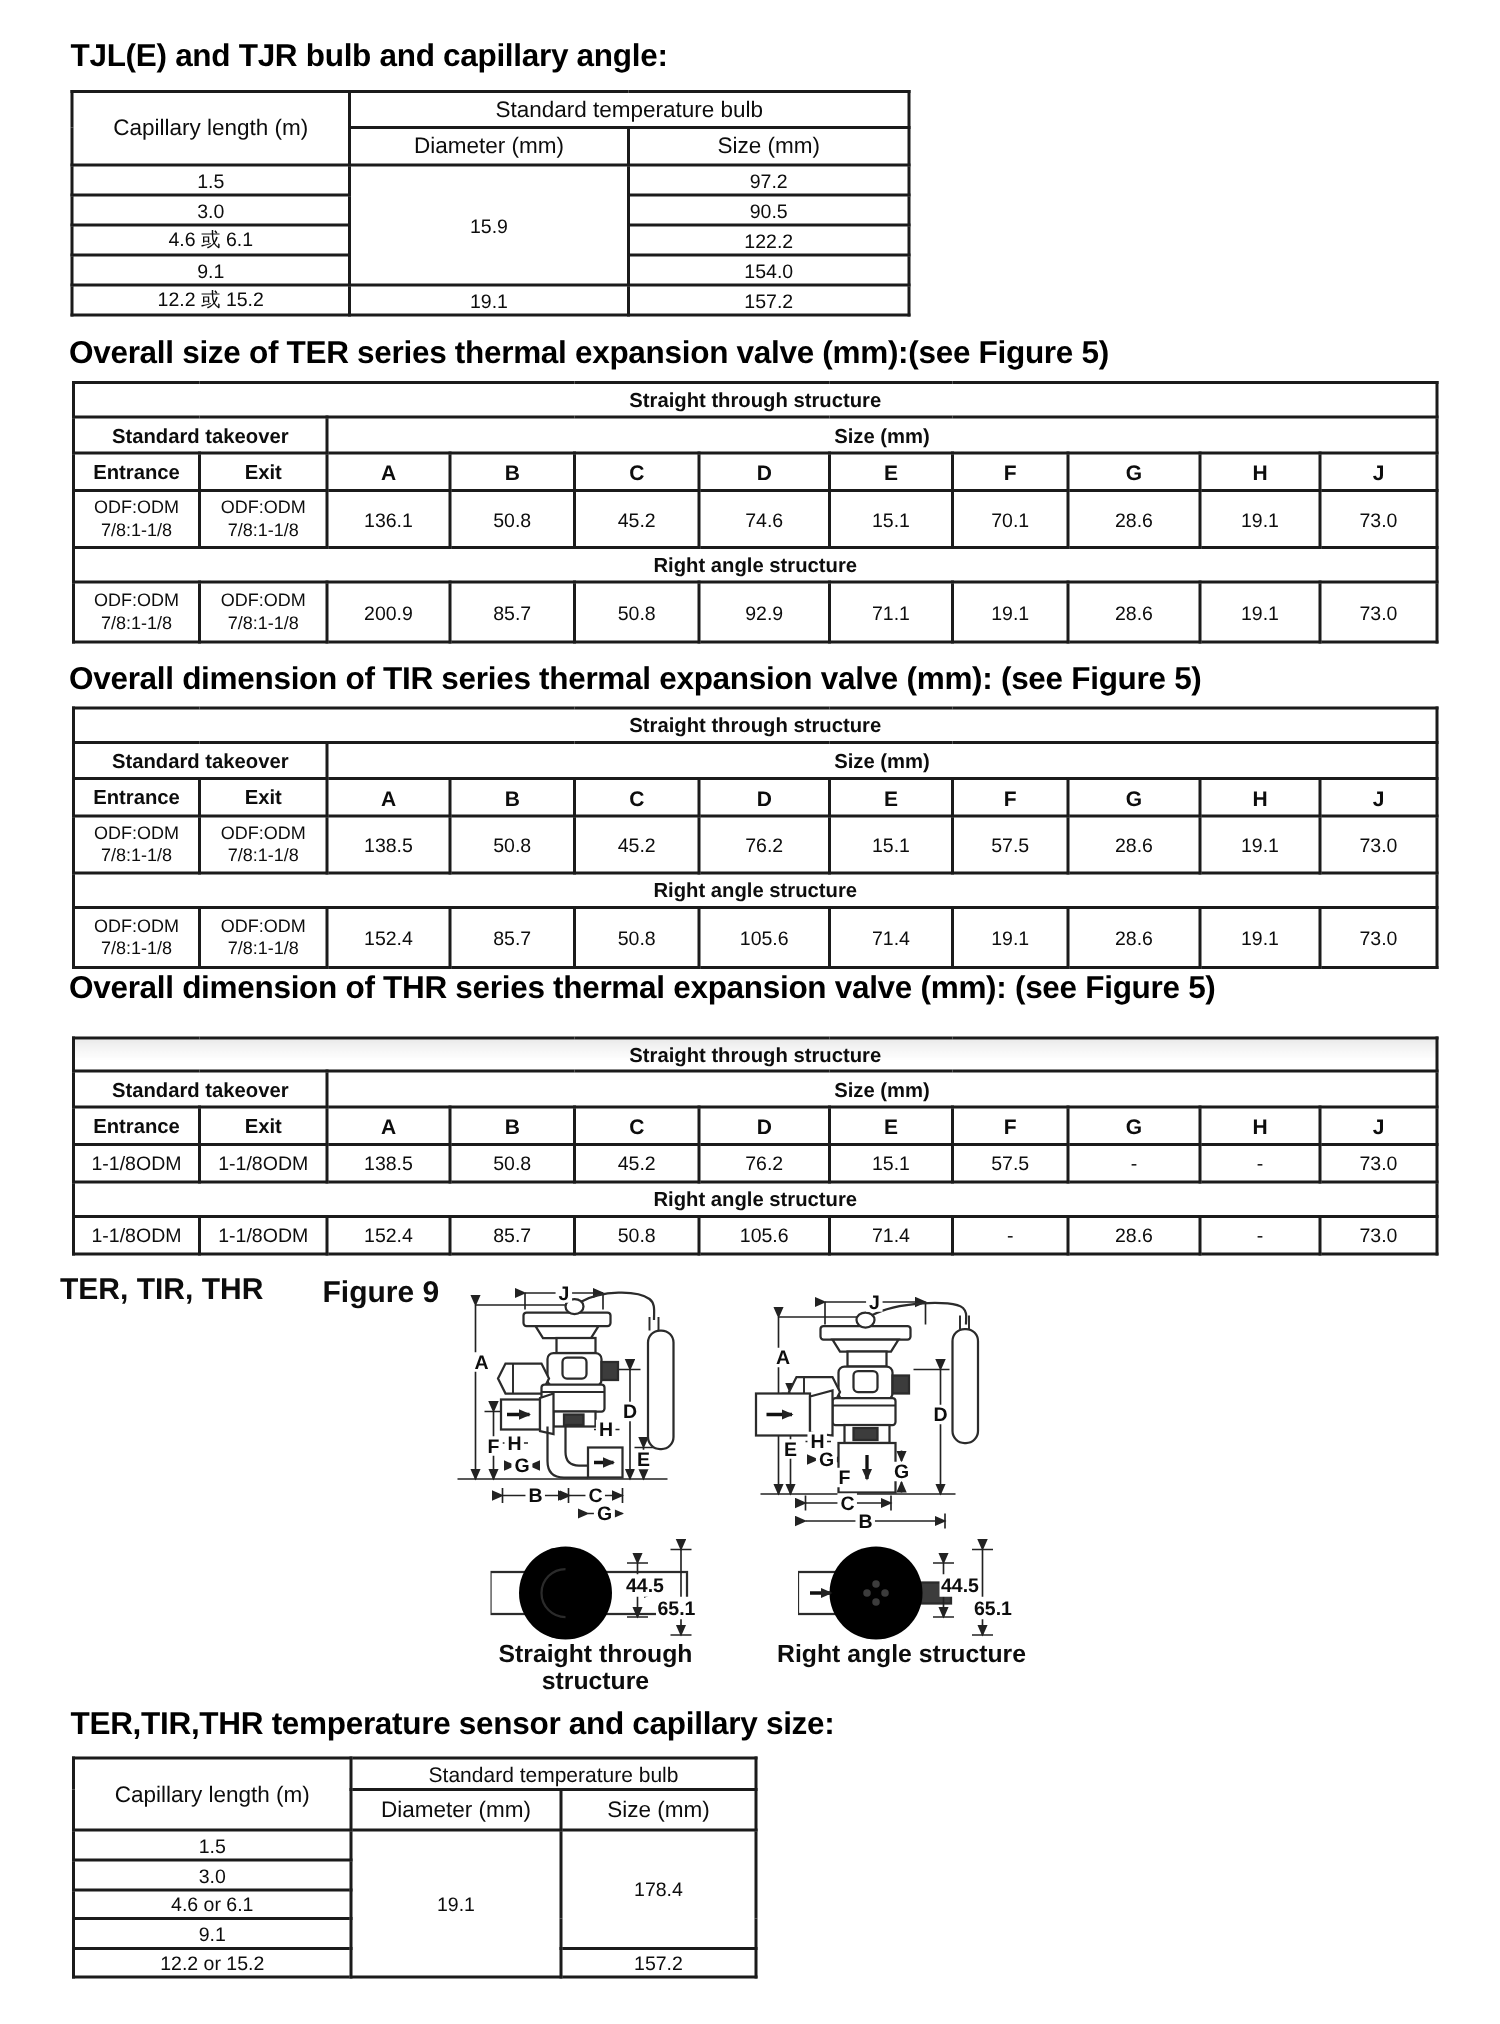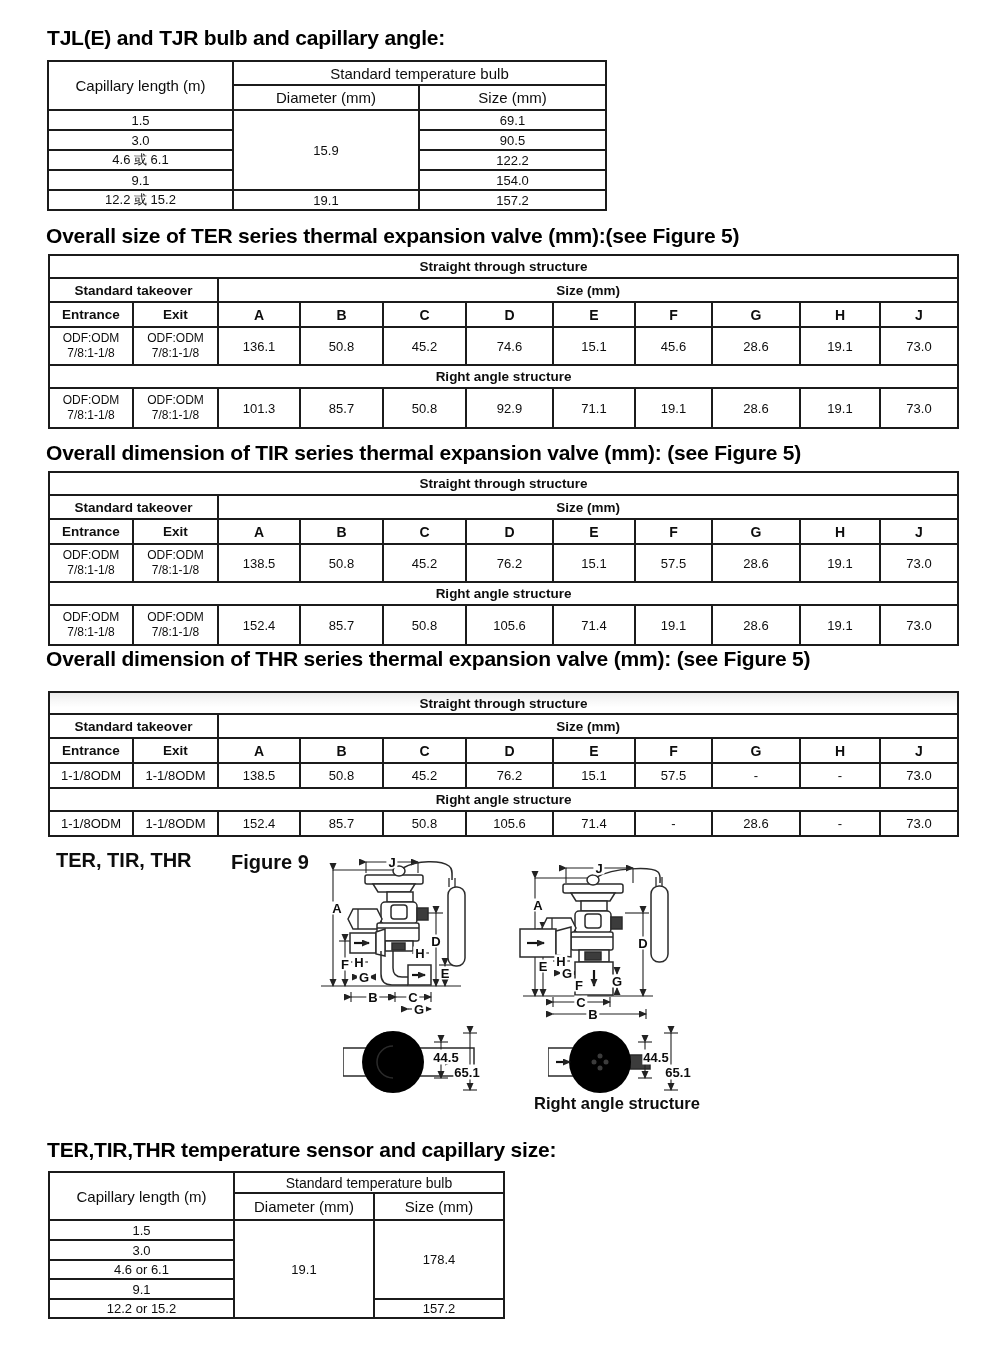--- a/index.html
+++ b/index.html
@@ -50,7 +50,7 @@
   <tr style="height:20px">
     <td>1.5</td>
     <td rowspan="4">15.9</td>
-    <td>69.1</td>
+    <td>97.2</td>
   </tr>
   <tr style="height:20px">
     <td>3.0</td>

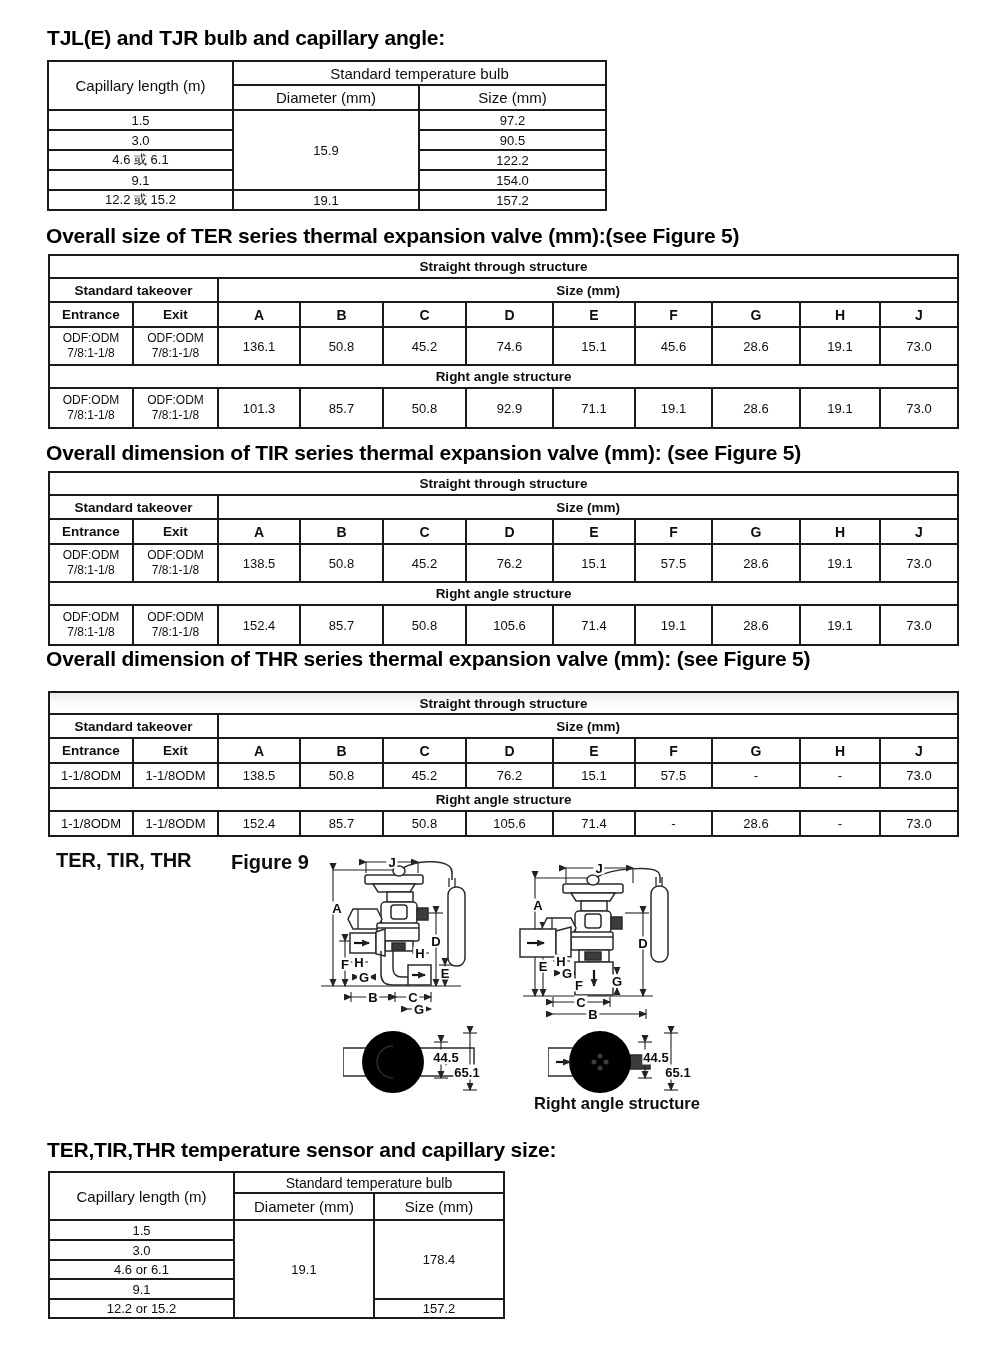--- a/index.html
+++ b/index.html
@@ -119,7 +119,7 @@
     <td>45.2</td>
     <td>74.6</td>
     <td>15.1</td>
-    <td>45.6</td>
+    <td>70.1</td>
     <td>28.6</td>
     <td>19.1</td>
     <td>73.0</td>

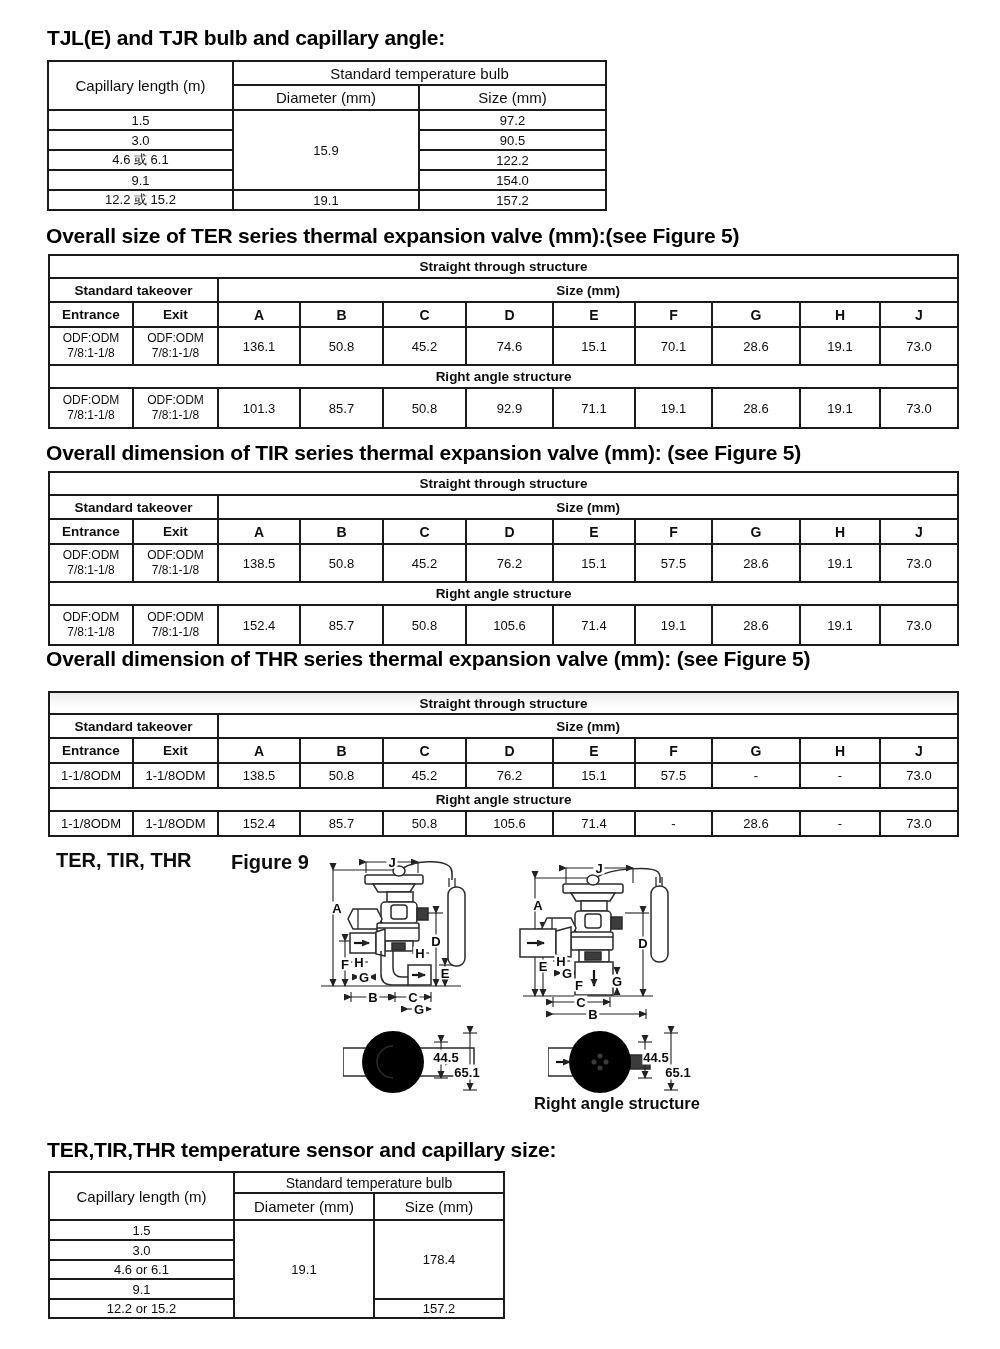--- a/index.html
+++ b/index.html
@@ -132,7 +132,7 @@
 7/8:1-1/8</td>
     <td class="odf">ODF:ODM
 7/8:1-1/8</td>
-    <td>101.3</td>
+    <td>200.9</td>
     <td>85.7</td>
     <td>50.8</td>
     <td>92.9</td>

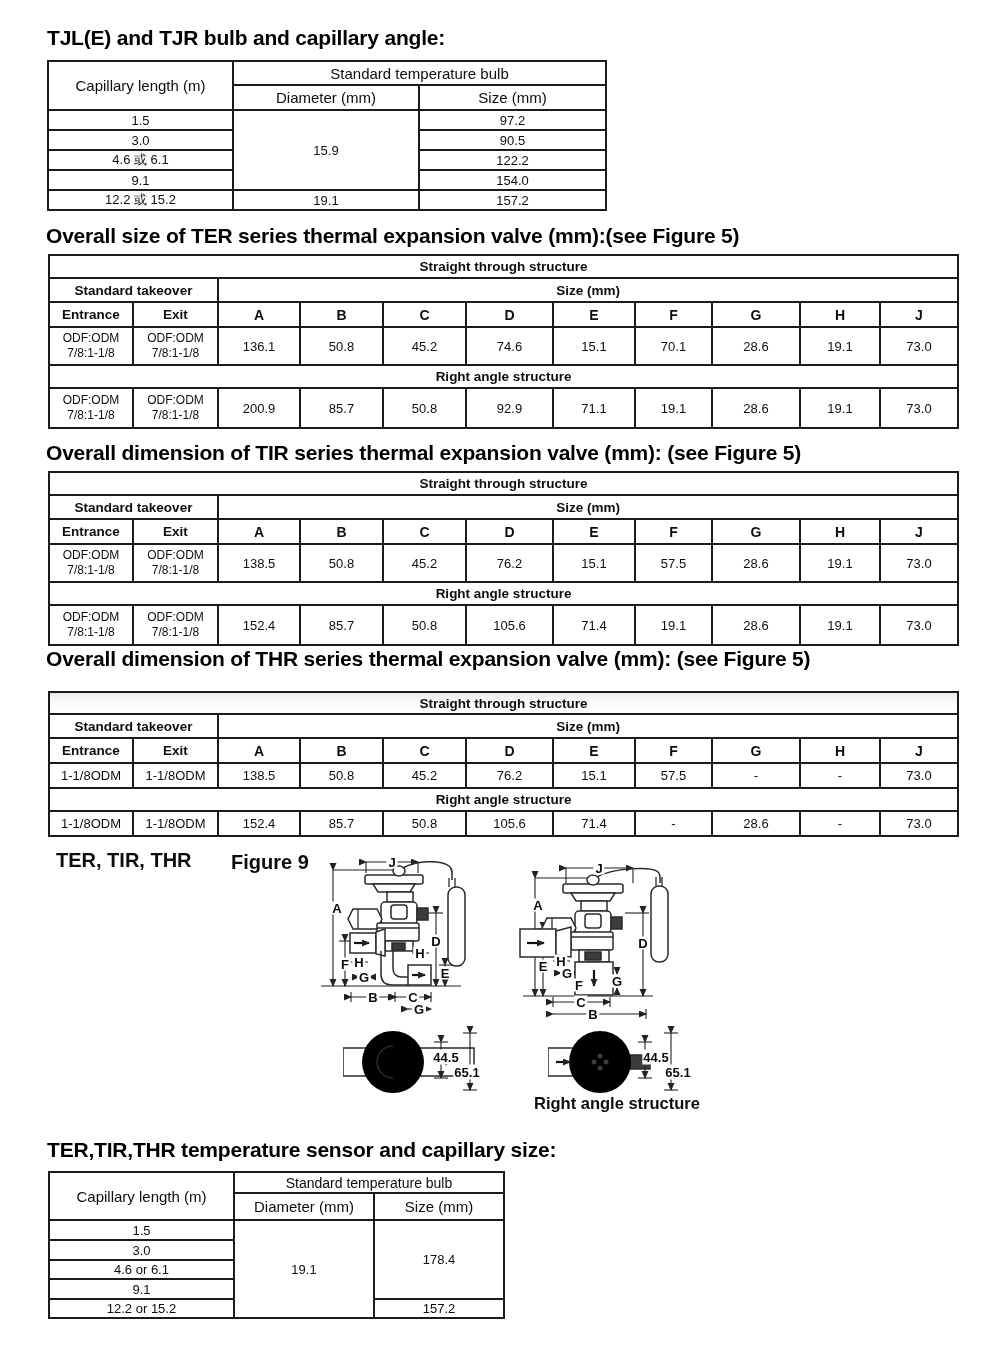--- a/index.html
+++ b/index.html
@@ -12,7 +12,7 @@
   td.lt{font-weight:700;font-size:14px;}
   td.odf{font-size:12px;line-height:1.25;white-space:pre-line;}
   td.wm{background:linear-gradient(180deg,rgba(125,125,125,0.16) 0%,rgba(160,160,160,0.08) 40%,rgba(255,255,255,0) 72%);}
-  .fig{position:absolute;left:48px;top:845px;width:920px;height:300px;}
+  .fig{position:absolute;left:32px;top:845px;width:920px;height:300px;}
   .fig-series{position:absolute;left:8px;top:4px;font-weight:700;font-size:20px;white-space:nowrap;}
   .fig-caption{position:absolute;left:183px;top:6px;font-weight:700;font-size:20px;white-space:nowrap;}
   .fig svg{position:absolute;}

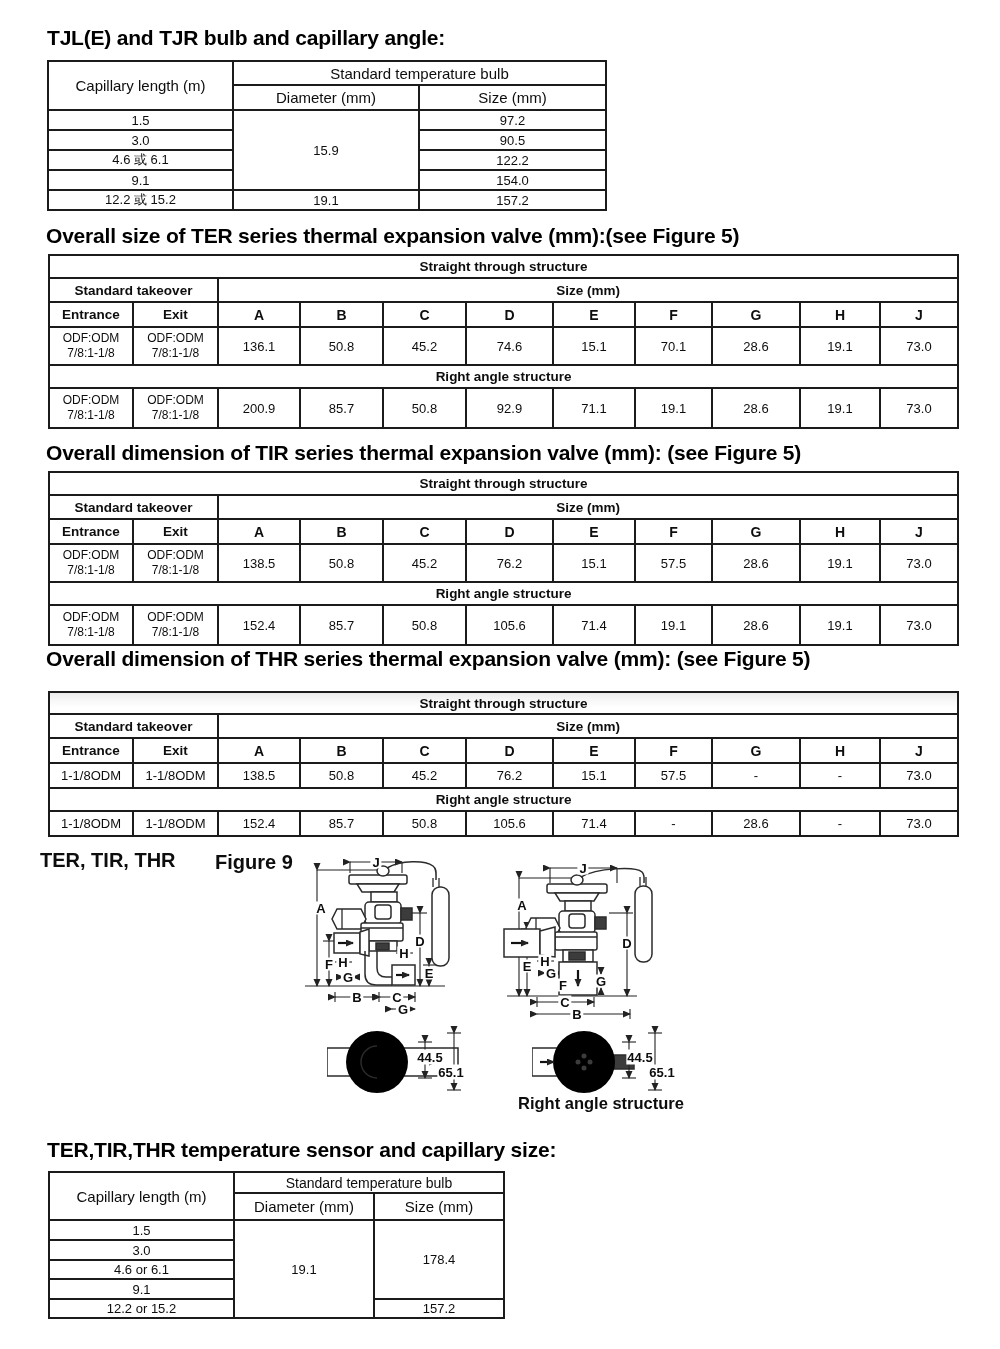--- a/index.html
+++ b/index.html
@@ -481,6 +481,10 @@
   <span class="vw-num" style="left:608px;top:212px;">44.5</span>
   <span class="vw-num" style="left:630px;top:227px;">65.1</span>
 
+  <div class="cap" style="left:270px;top:249px;width:190px;">
+    <div>Straight through</div>
+    <div>structure</div>
+  </div>
   <div class="cap" style="left:453px;top:249px;width:232px;">Right angle structure</div>
 </div>
 

